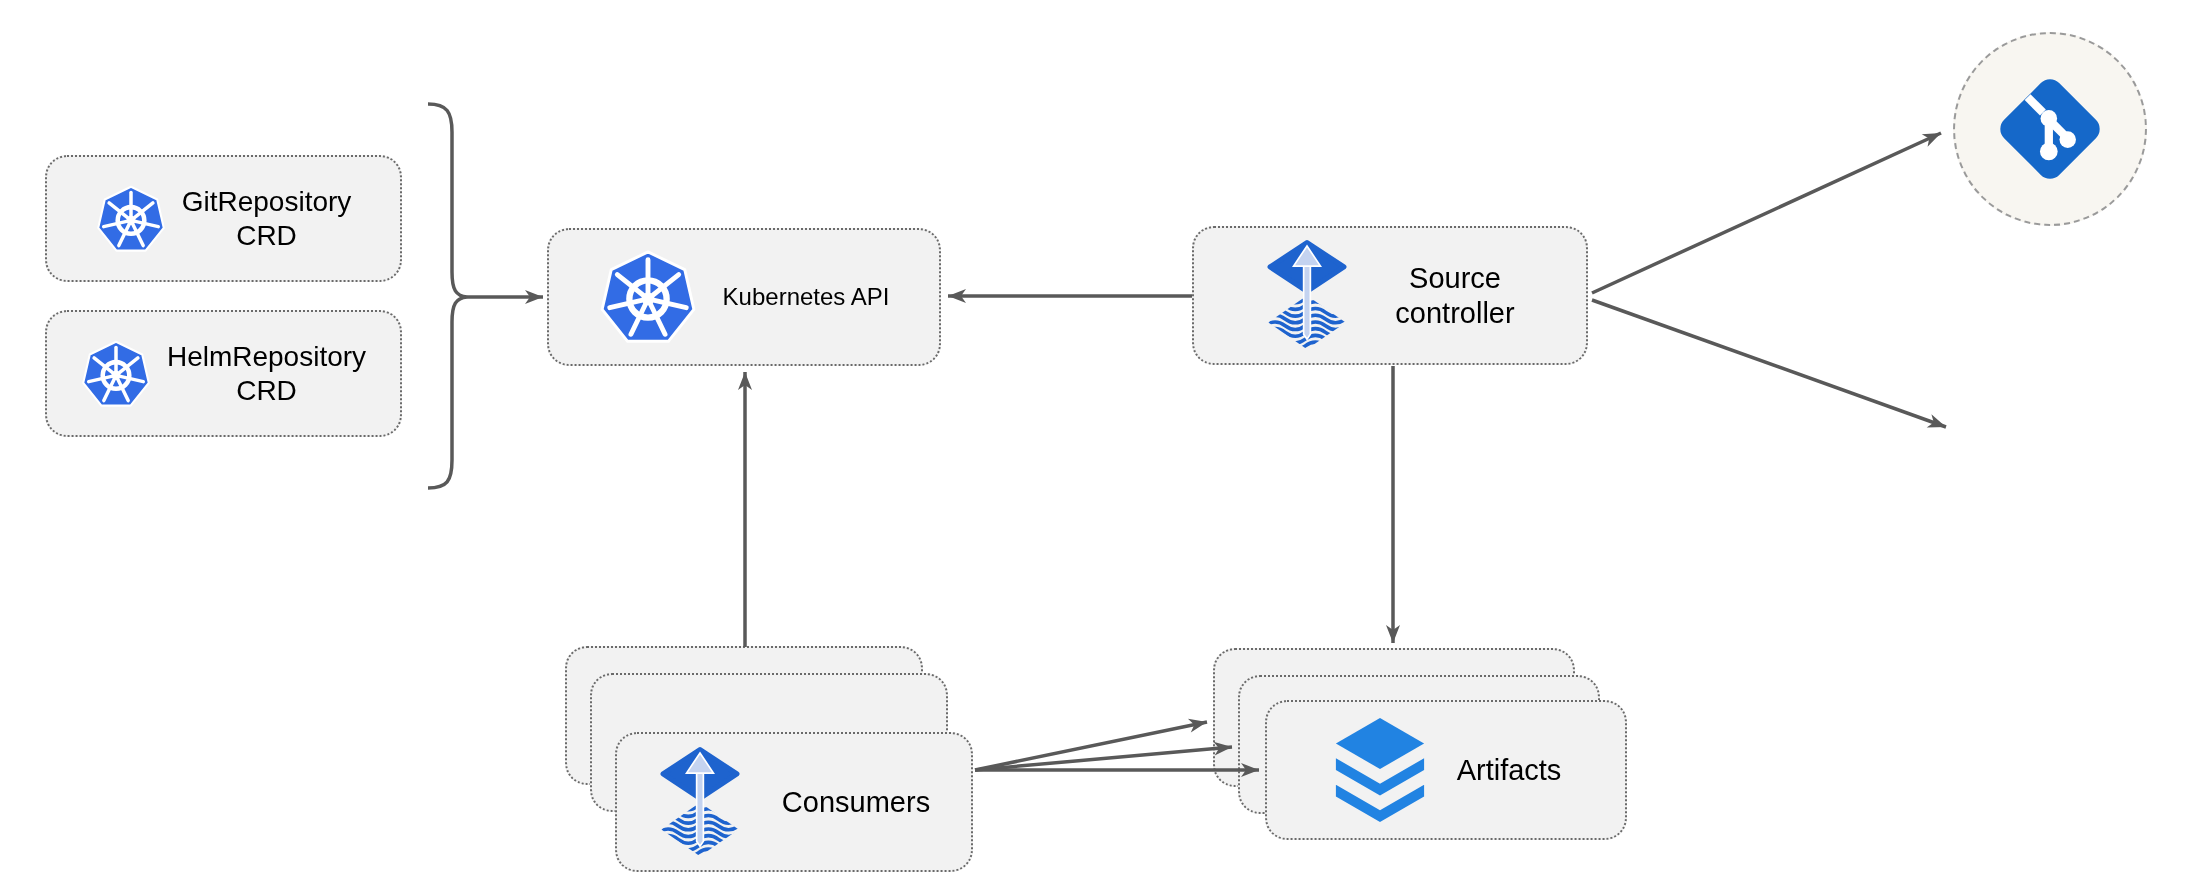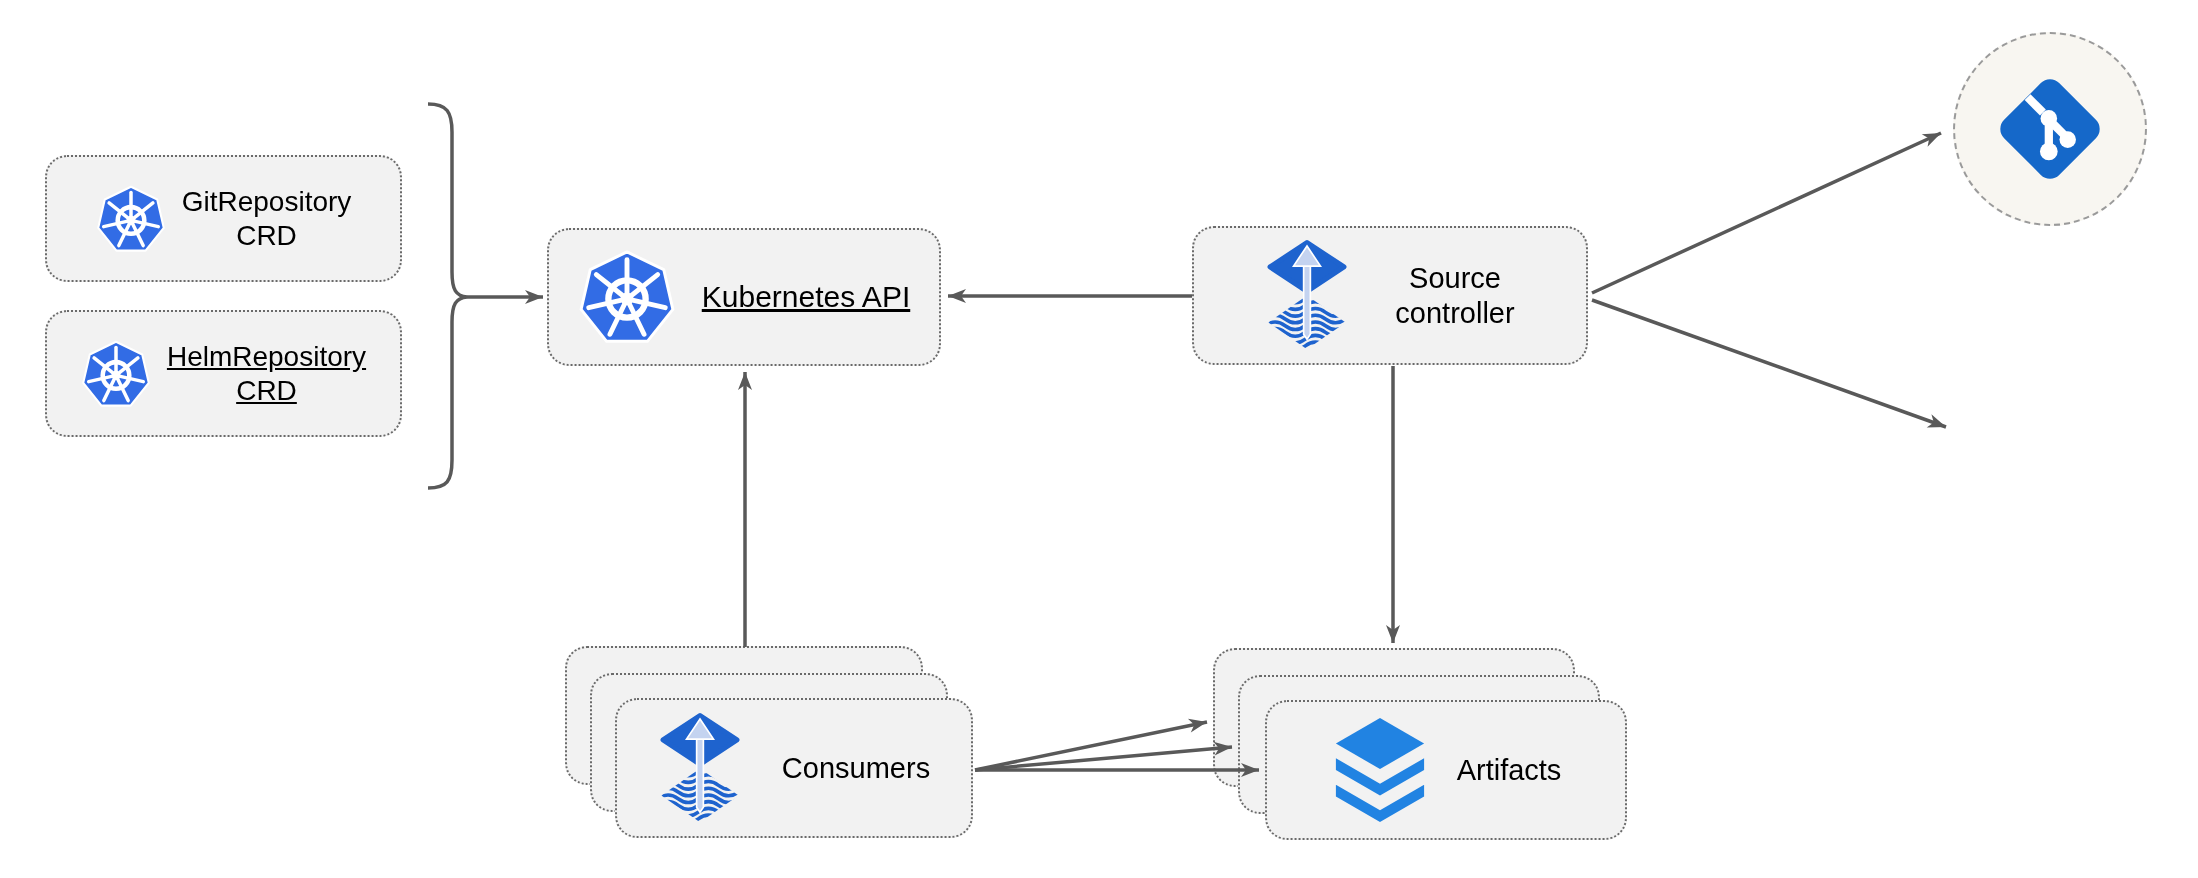--- a/index.html
+++ b/index.html
@@ -16,7 +16,7 @@
   .lbl{text-align:center;line-height:1.18;}
   .fz28{font-size:28px;}
   .fz29{font-size:29px;}
-  .fz30{font-size:30px;text-decoration:underline;}
+  .fz30{font-size:24px;}
   svg.icon{display:block;flex:0 0 auto;}
   .defs{position:absolute;width:0;height:0;overflow:hidden;}
 </style>

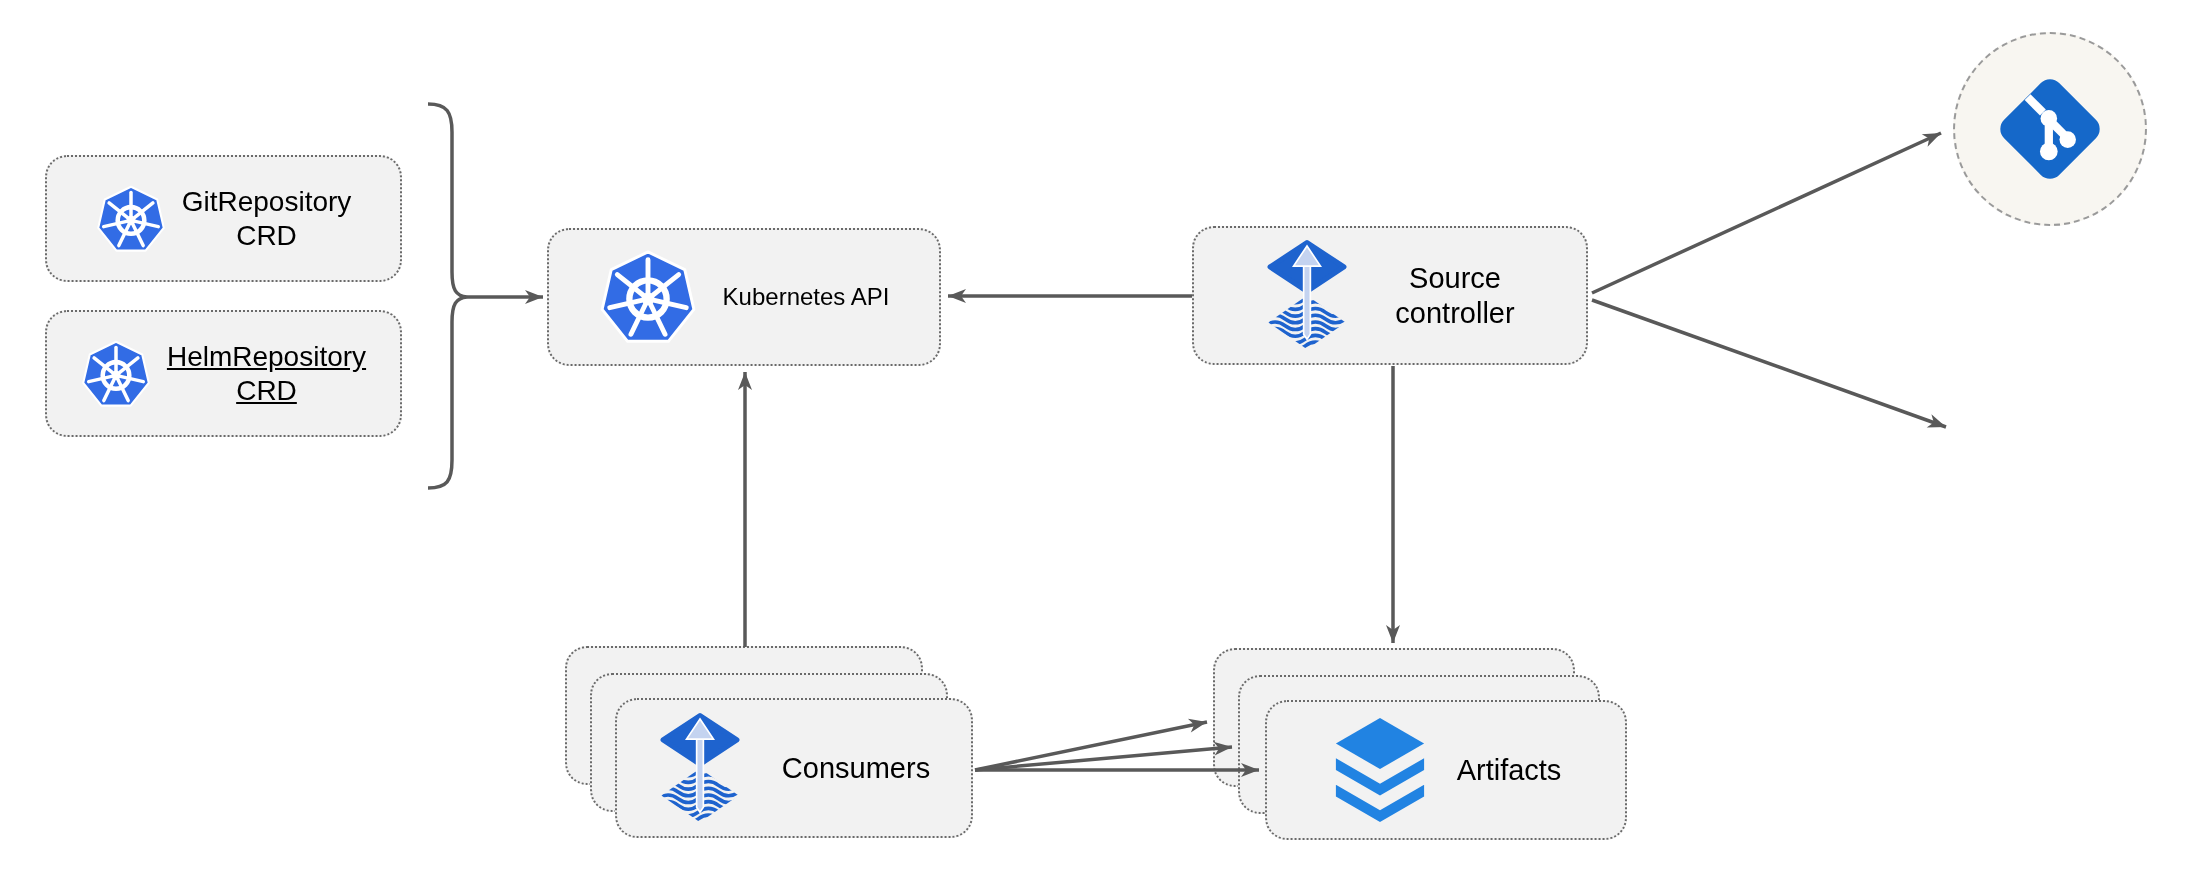--- a/index.html
+++ b/index.html
@@ -115,7 +115,7 @@
     </div>
   </div>
 
-  <div class="box" style="left:45px;top:310px;width:357px;height:127px;gap:16px;text-decoration:underline;">
+  <div class="box" style="left:45px;top:310px;width:357px;height:127px;gap:16px;">
     <svg class="icon" width="70" height="70">
         <use href="#k8s"></use>
       </svg>

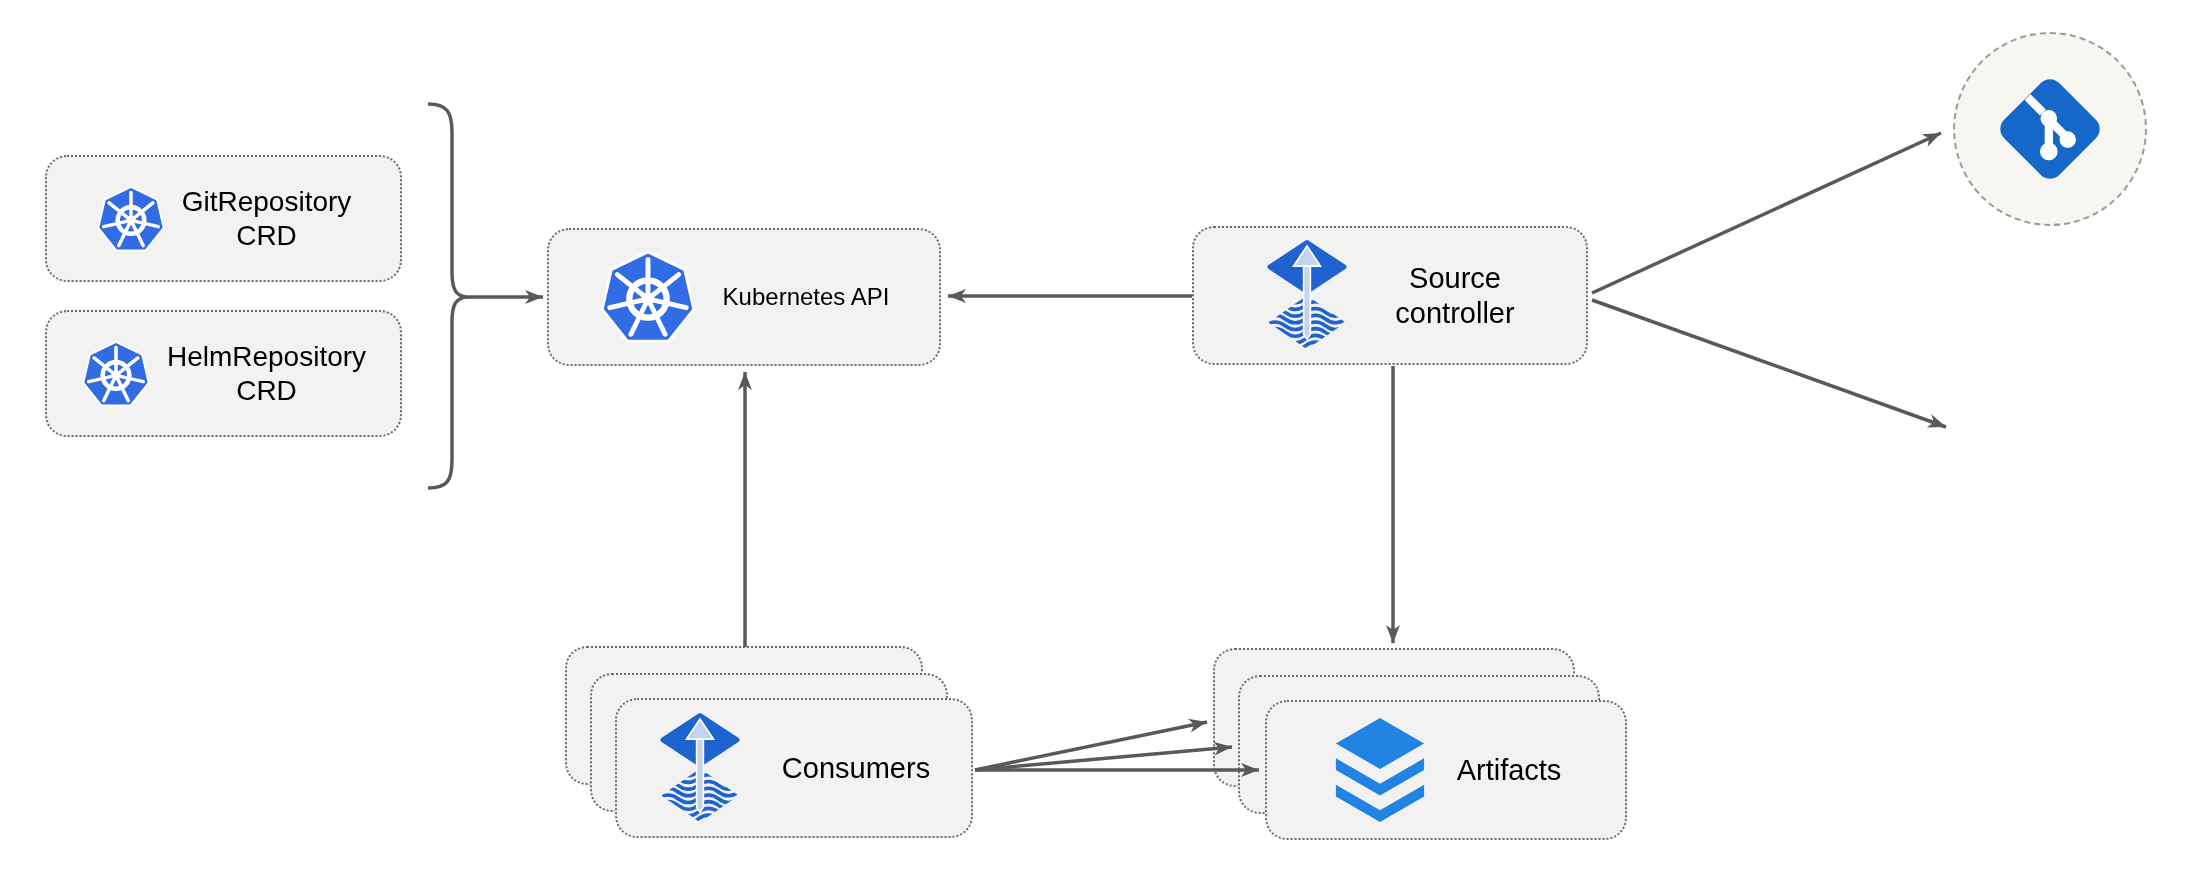--- a/index.html
+++ b/index.html
@@ -144,7 +144,7 @@
 
   <div class="box stackb" style="left:565px;top:646px;width:358px;height:139px;"></div>
   <div class="box stackm" style="left:590px;top:673px;width:358px;height:139px;"></div>
-  <div class="box stackf" style="left:615px;top:698px;width:358px;height:140px;gap:40px;">
+  <div class="box stackf" style="left:615px;top:732px;width:358px;height:140px;gap:40px;">
     <svg class="icon" width="84" height="111">
         <use href="#flux"></use>
       </svg>

